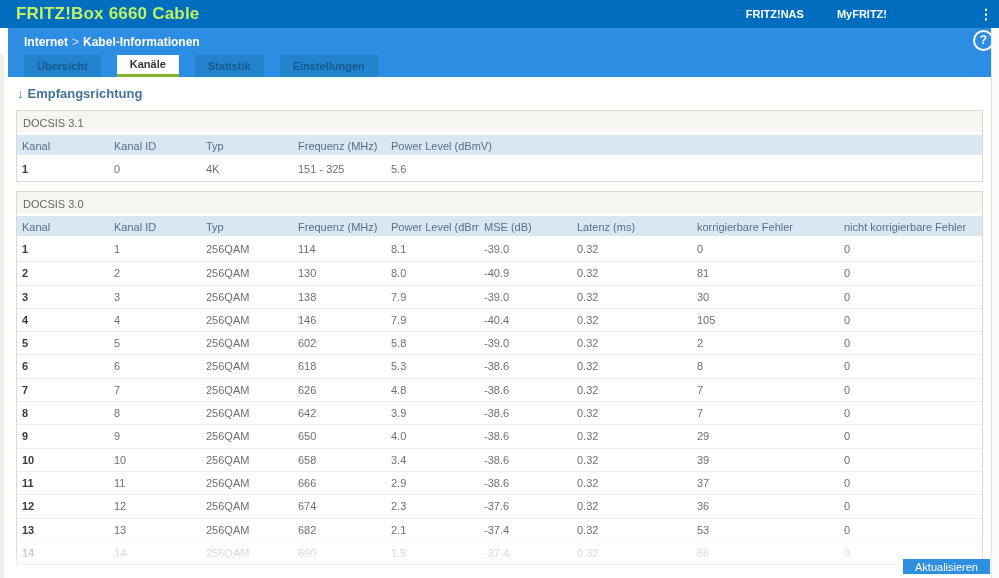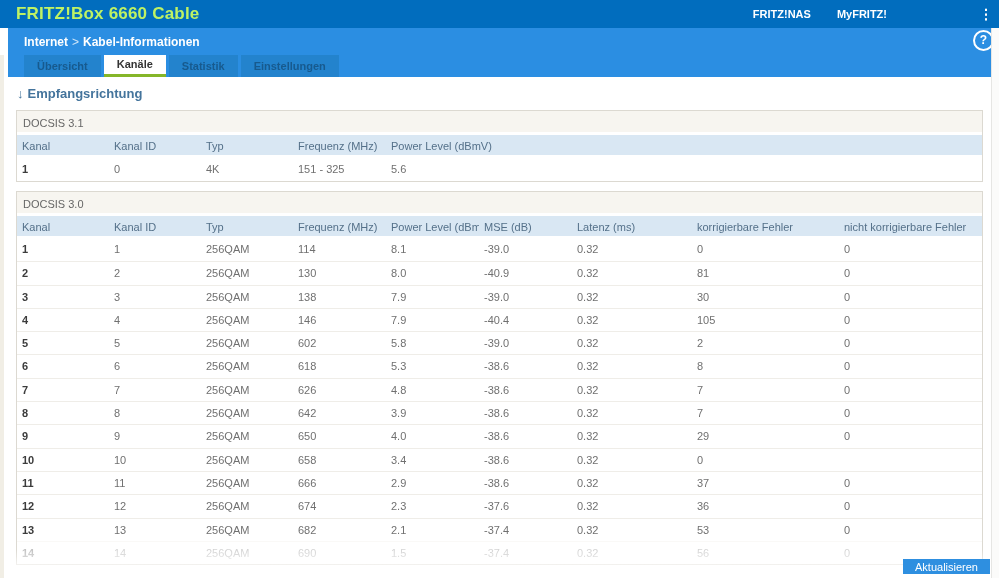--- a/index.html
+++ b/index.html
@@ -10,7 +10,7 @@
   .topbar { position:absolute; top:0; left:0; width:999px; height:28px; background:#016dbe; z-index:6; }
   .topbar .title { position:absolute; left:16px; top:0; line-height:28px; color:#bef264;
                    font-size:17px; font-weight:bold; letter-spacing:.2px; }
-  .topbar .navlinks { position:absolute; right:112px; top:0; height:28px; display:flex; gap:26px; }
+  .topbar .navlinks { position:absolute; right:112px; top:0; height:28px; display:flex; gap:33px; }
   .topbar .navlinks span { line-height:28px; color:#fff; font-size:11px; font-weight:bold; cursor:pointer; }
   .topbar .kebab { position:absolute; right:4px; top:0; width:18px; height:28px; color:#fff;
                    font-size:14px; font-weight:bold; line-height:28px; text-align:center; cursor:pointer; }

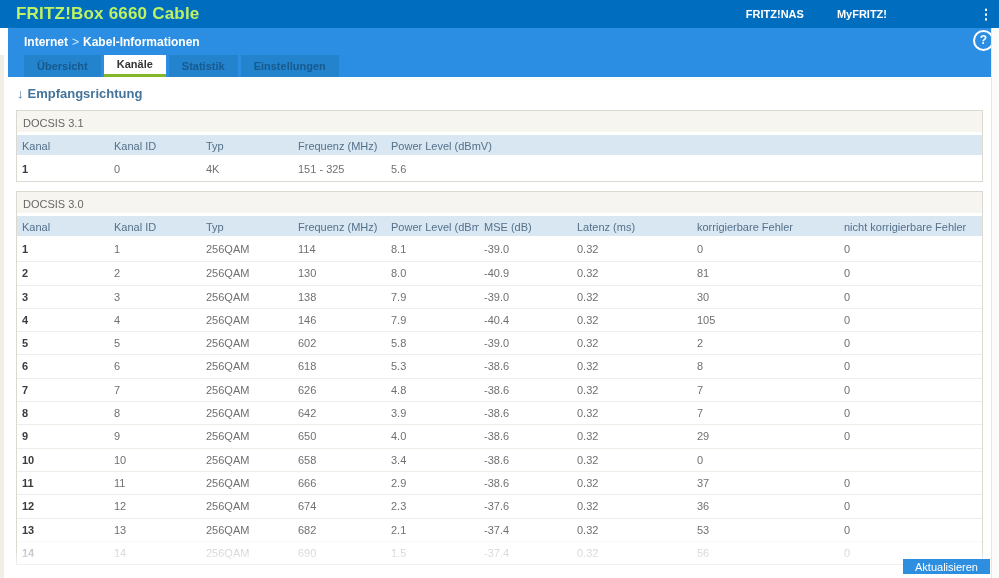--- a/index.html
+++ b/index.html
@@ -22,7 +22,7 @@
   .help { position:absolute; right:13px; top:2px; width:21px; height:21px; border:2px solid #fff;
           border-radius:50%; color:#fff; font-size:12px; font-weight:bold; text-align:center;
           line-height:17px; cursor:pointer; }
-  .tabs { position:absolute; left:16px; bottom:0; display:flex; gap:3px;border-radius:11px; }
+  .tabs { position:absolute; left:16px; bottom:0; display:flex; gap:16px;border-radius:11px; }
   .tab { height:22px; line-height:22px; padding:0 13px; font-size:11px; font-weight:bold;
          background:#2383cd; color:#175a8e; cursor:pointer; }
   .tab.active { background:#fff; color:#333; border-bottom:3px solid #85b629; line-height:19px; }

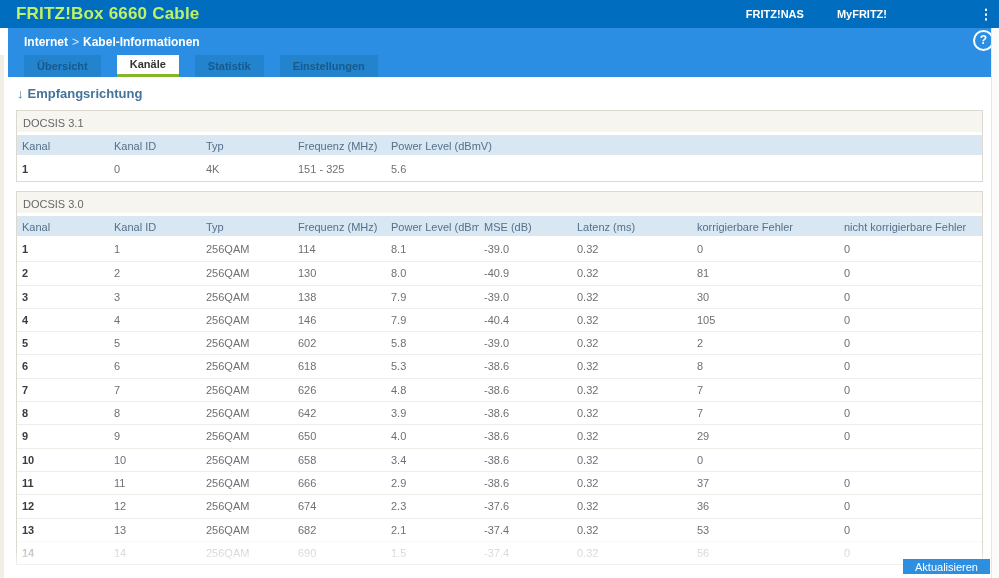--- a/index.html
+++ b/index.html
@@ -229,6 +229,7 @@
           <div class="cell">3.4</div>
           <div class="cell">-38.6</div>
           <div class="cell">0.32</div>
+          <div class="cell">39</div>
           <div class="cell">0</div>
         </div>
         <div class="row datarow">

